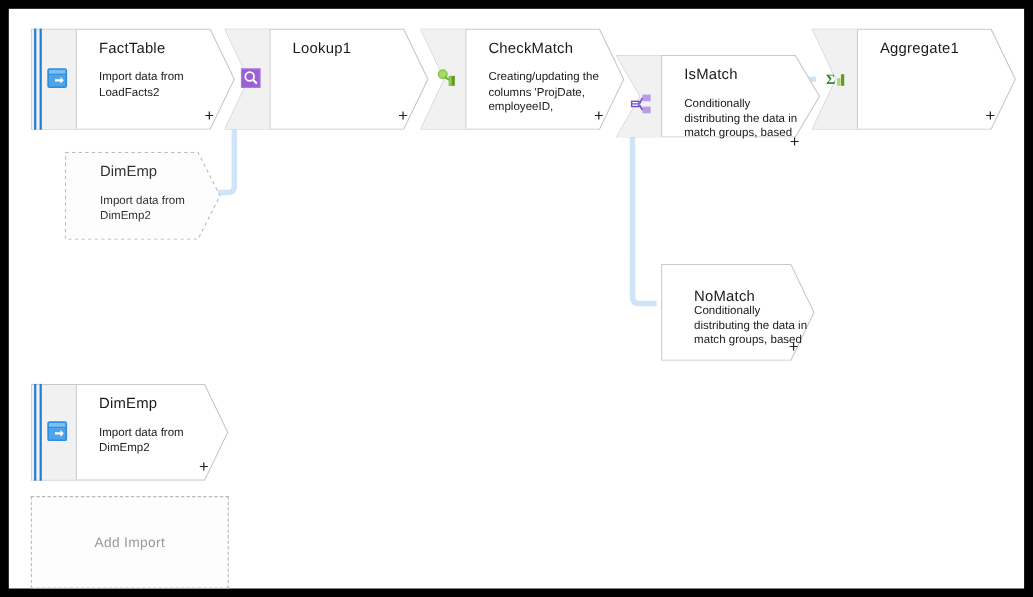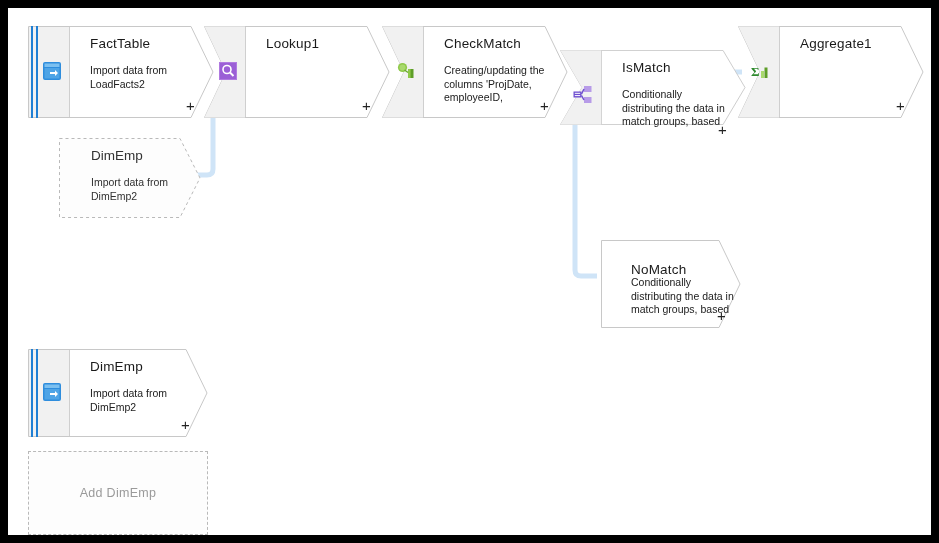--- a/index.html
+++ b/index.html
@@ -295,7 +295,7 @@
     </div>
 
     <div class="add-source" style="left:20px; top:443px; width:180px; height:84px;">
-      <span class="add-source-label">Add DimEmp</span>
+      <span class="add-source-label">Add Import</span>
     </div>
 
   </div>

